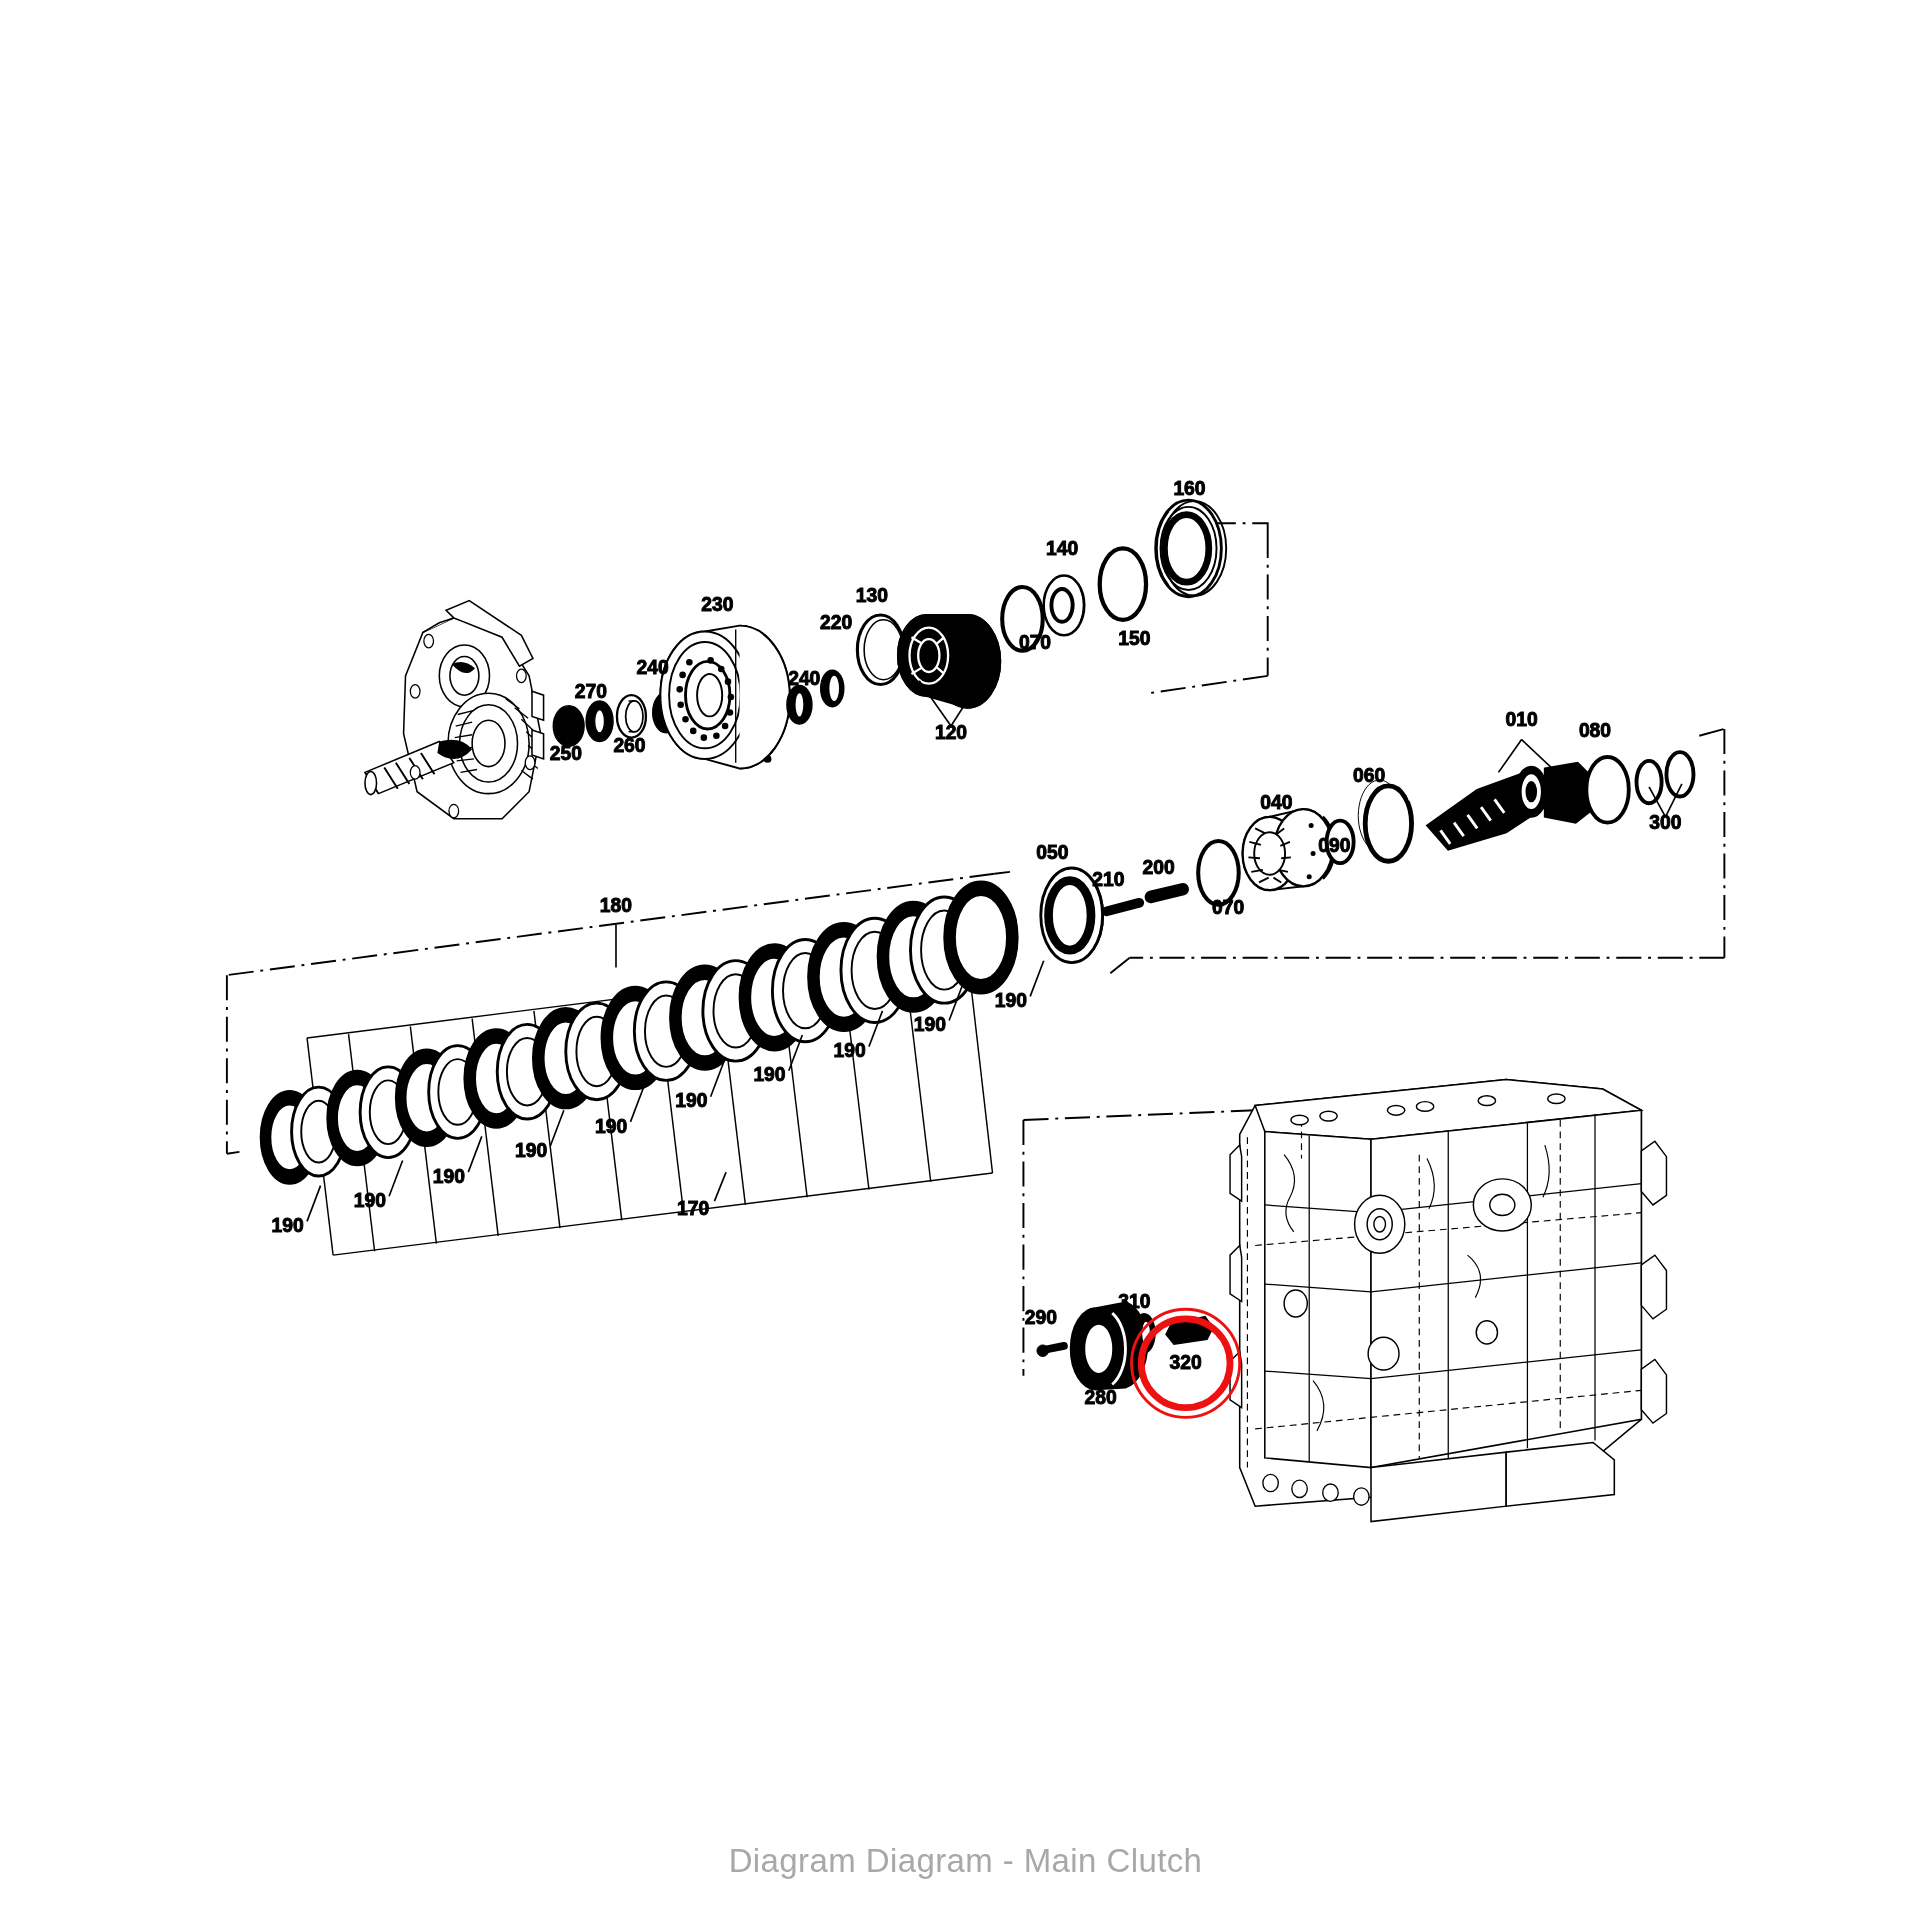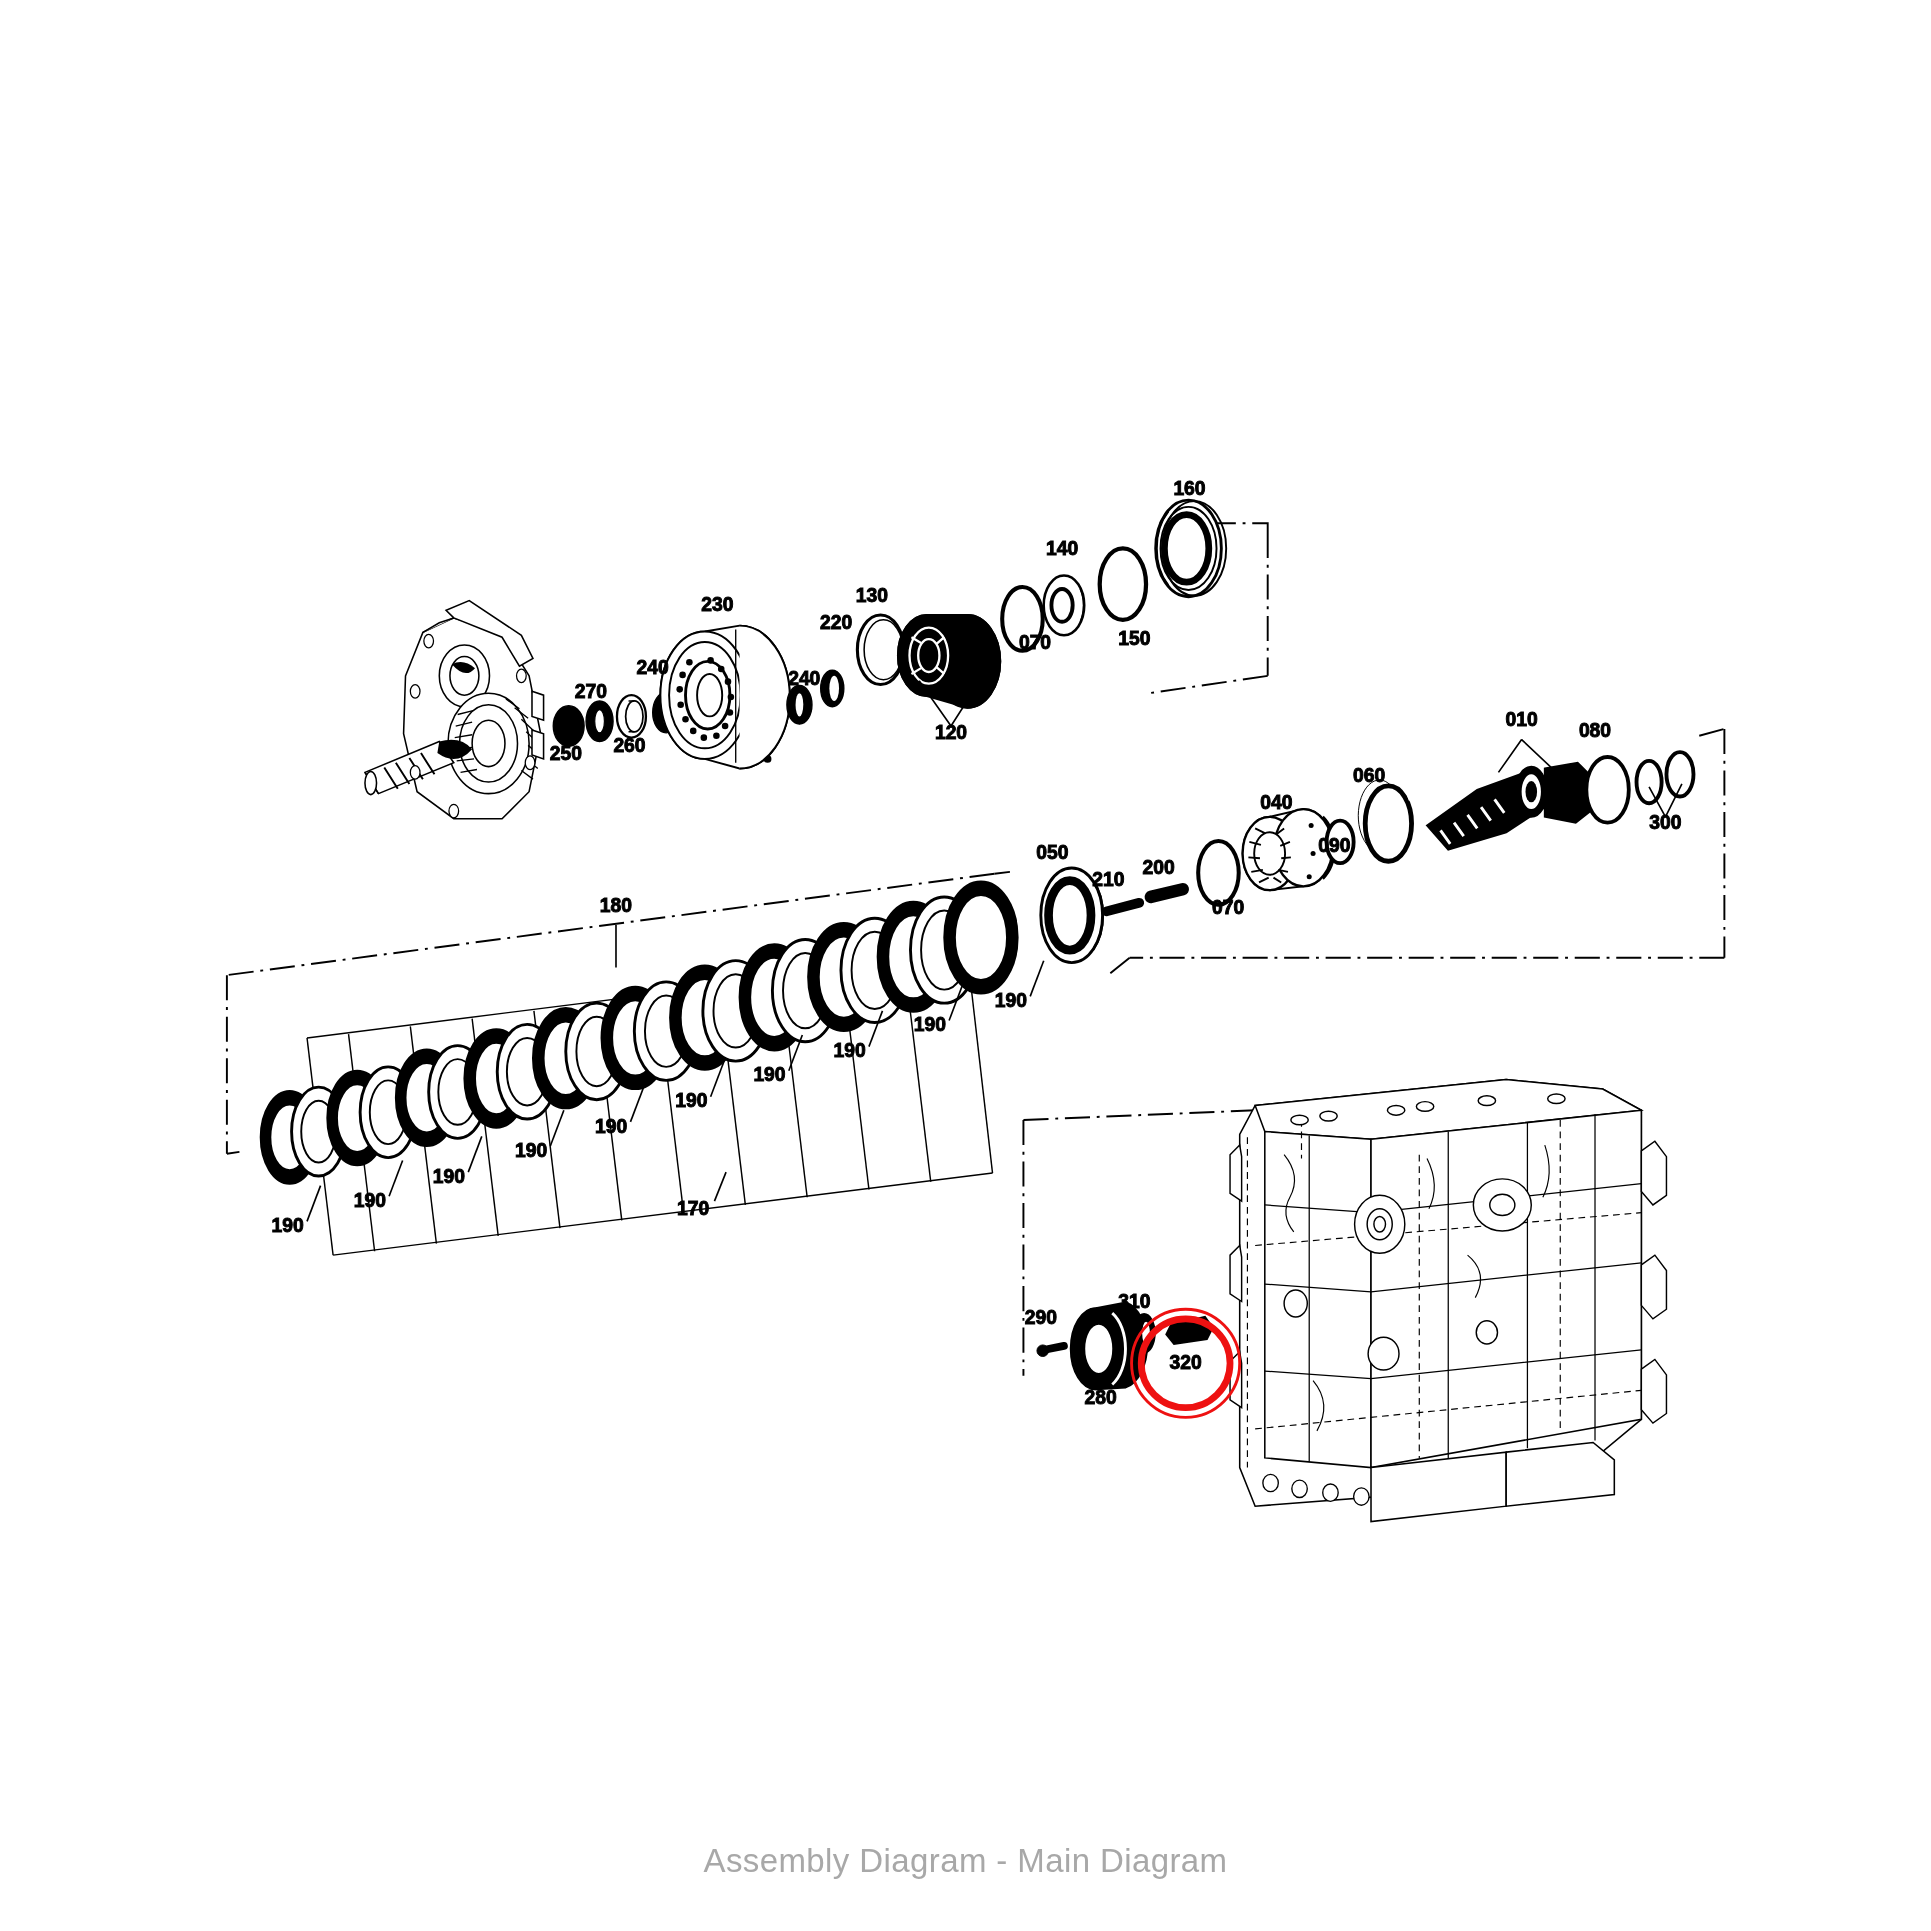--- a/index.html
+++ b/index.html
@@ -547,7 +547,7 @@
     </g>
   </svg>
 
-  <div class="cap" style="color: rgb(168, 168, 168);">Assembly Diagram - Main Diagram</div>
+  <div class="cap" style="color: rgb(168, 168, 168);">Diagram Diagram - Main Clutch</div>
 </div>
 
 

